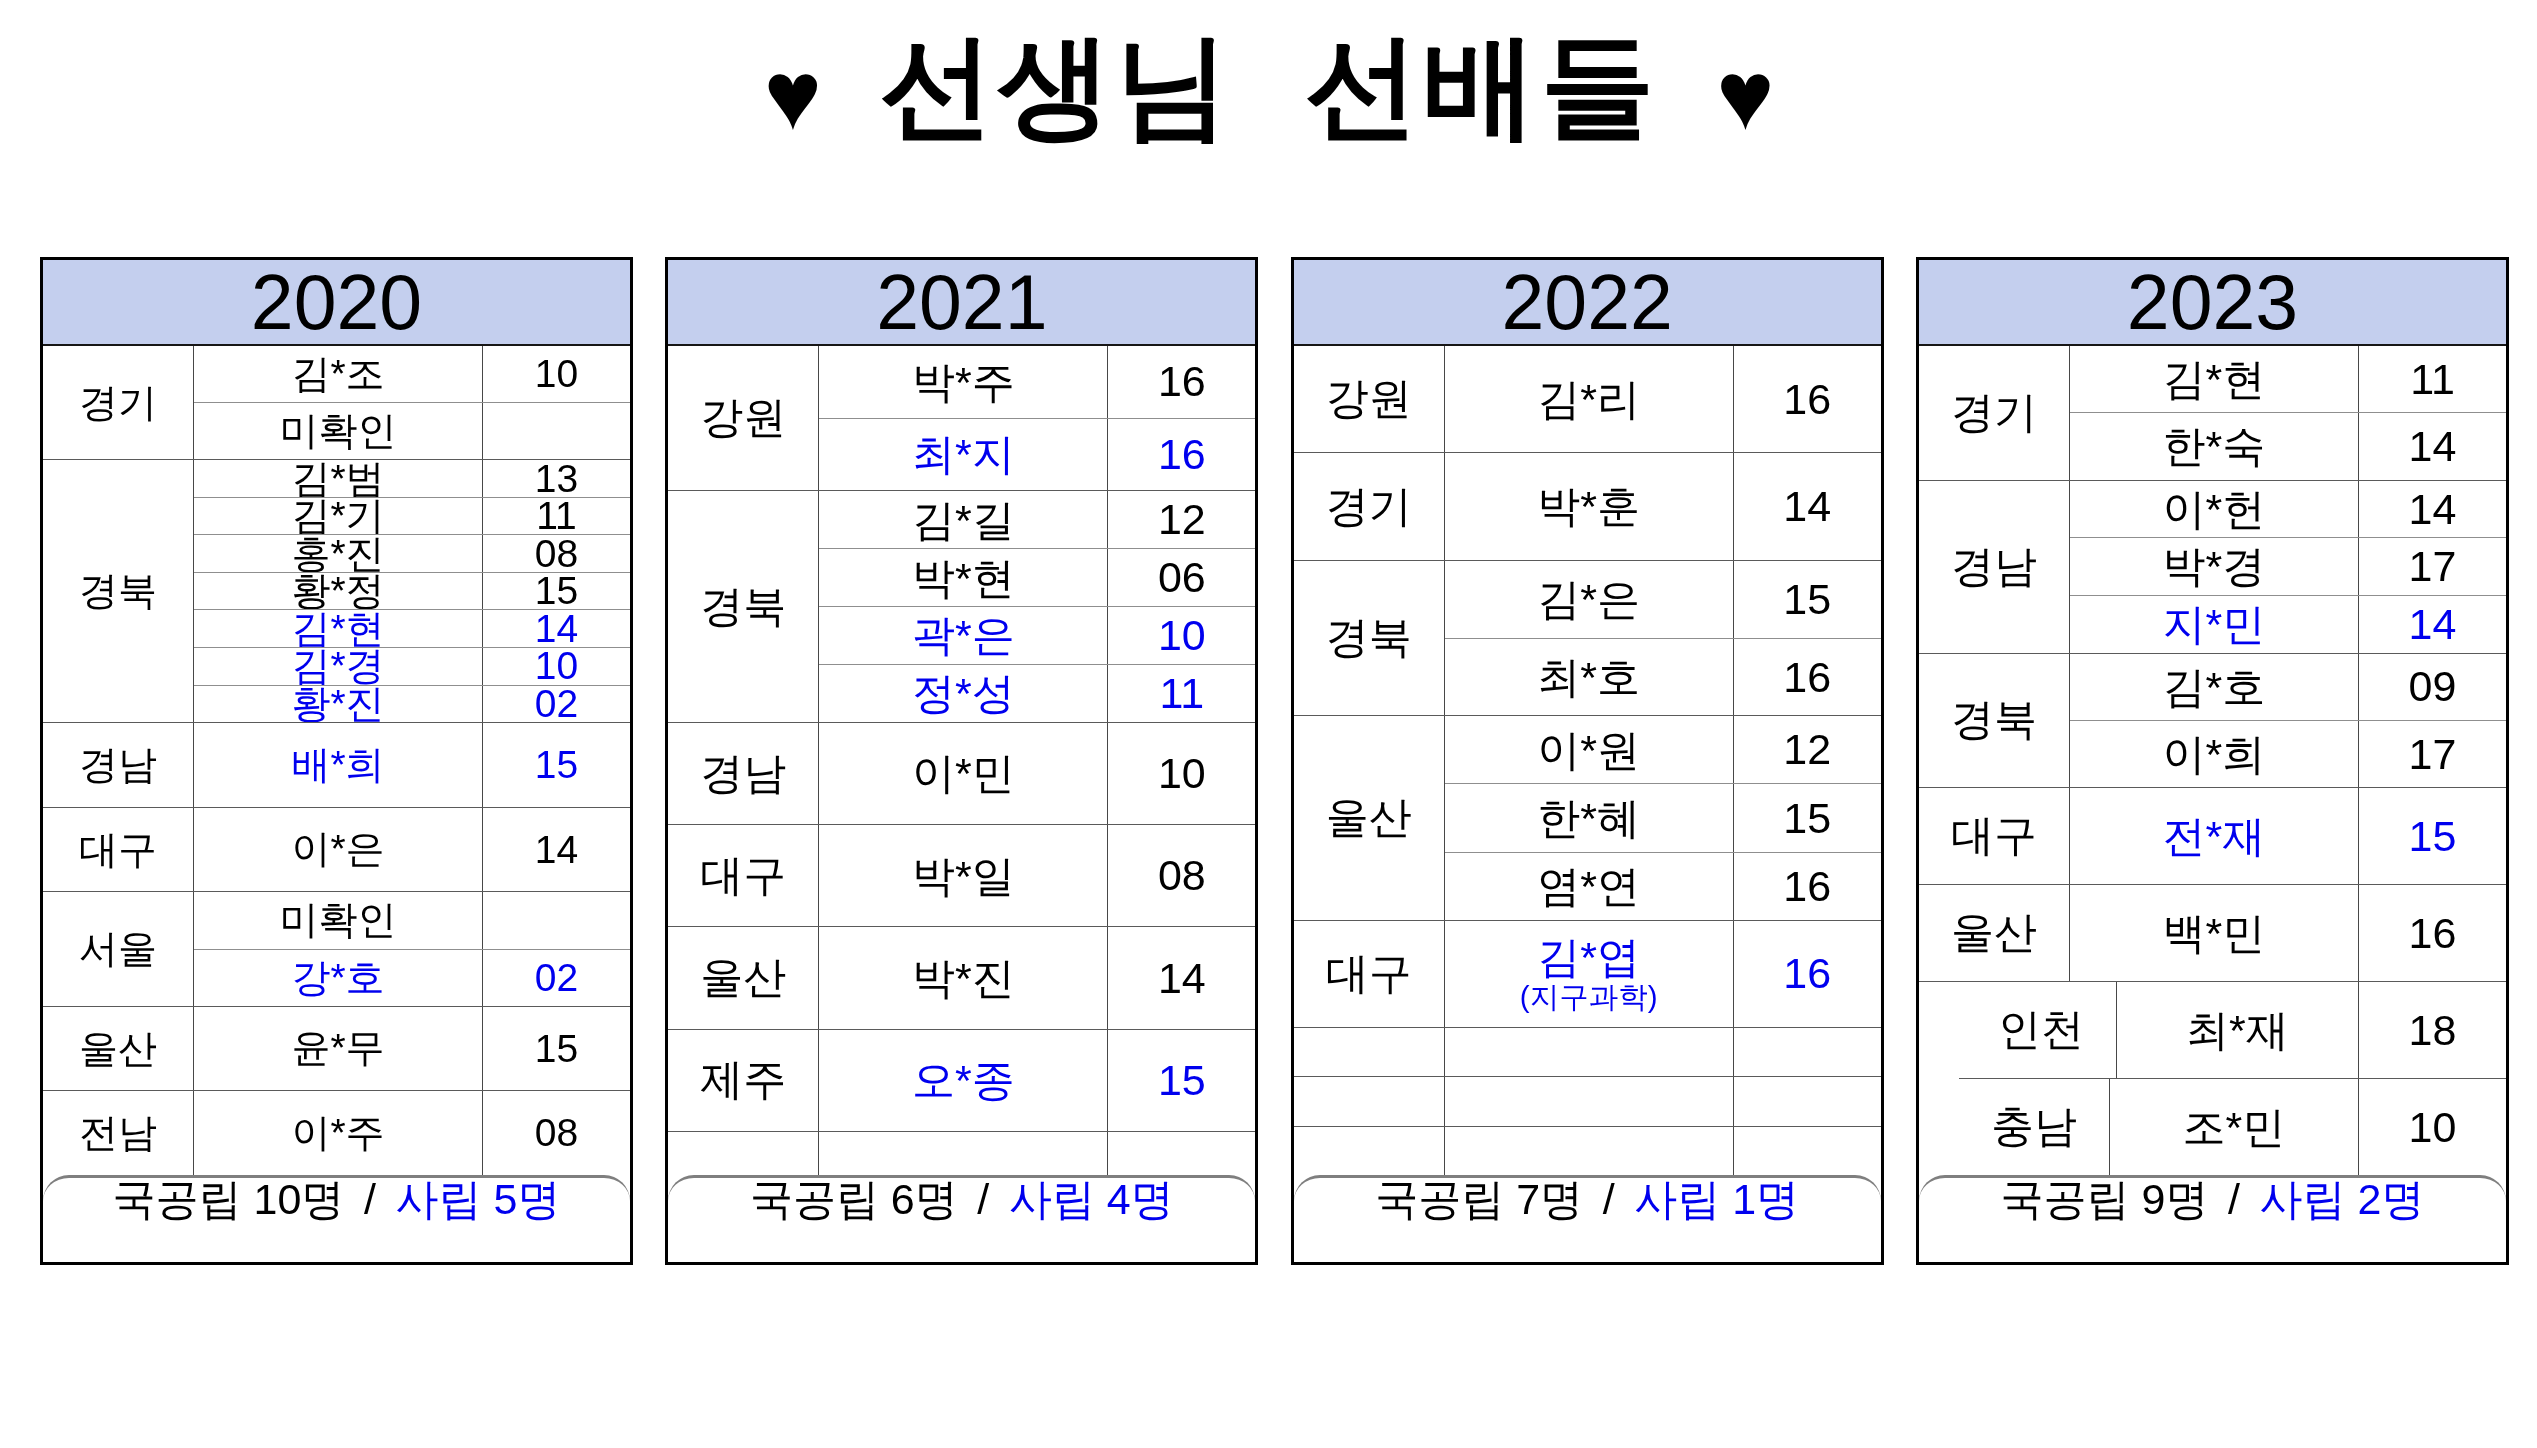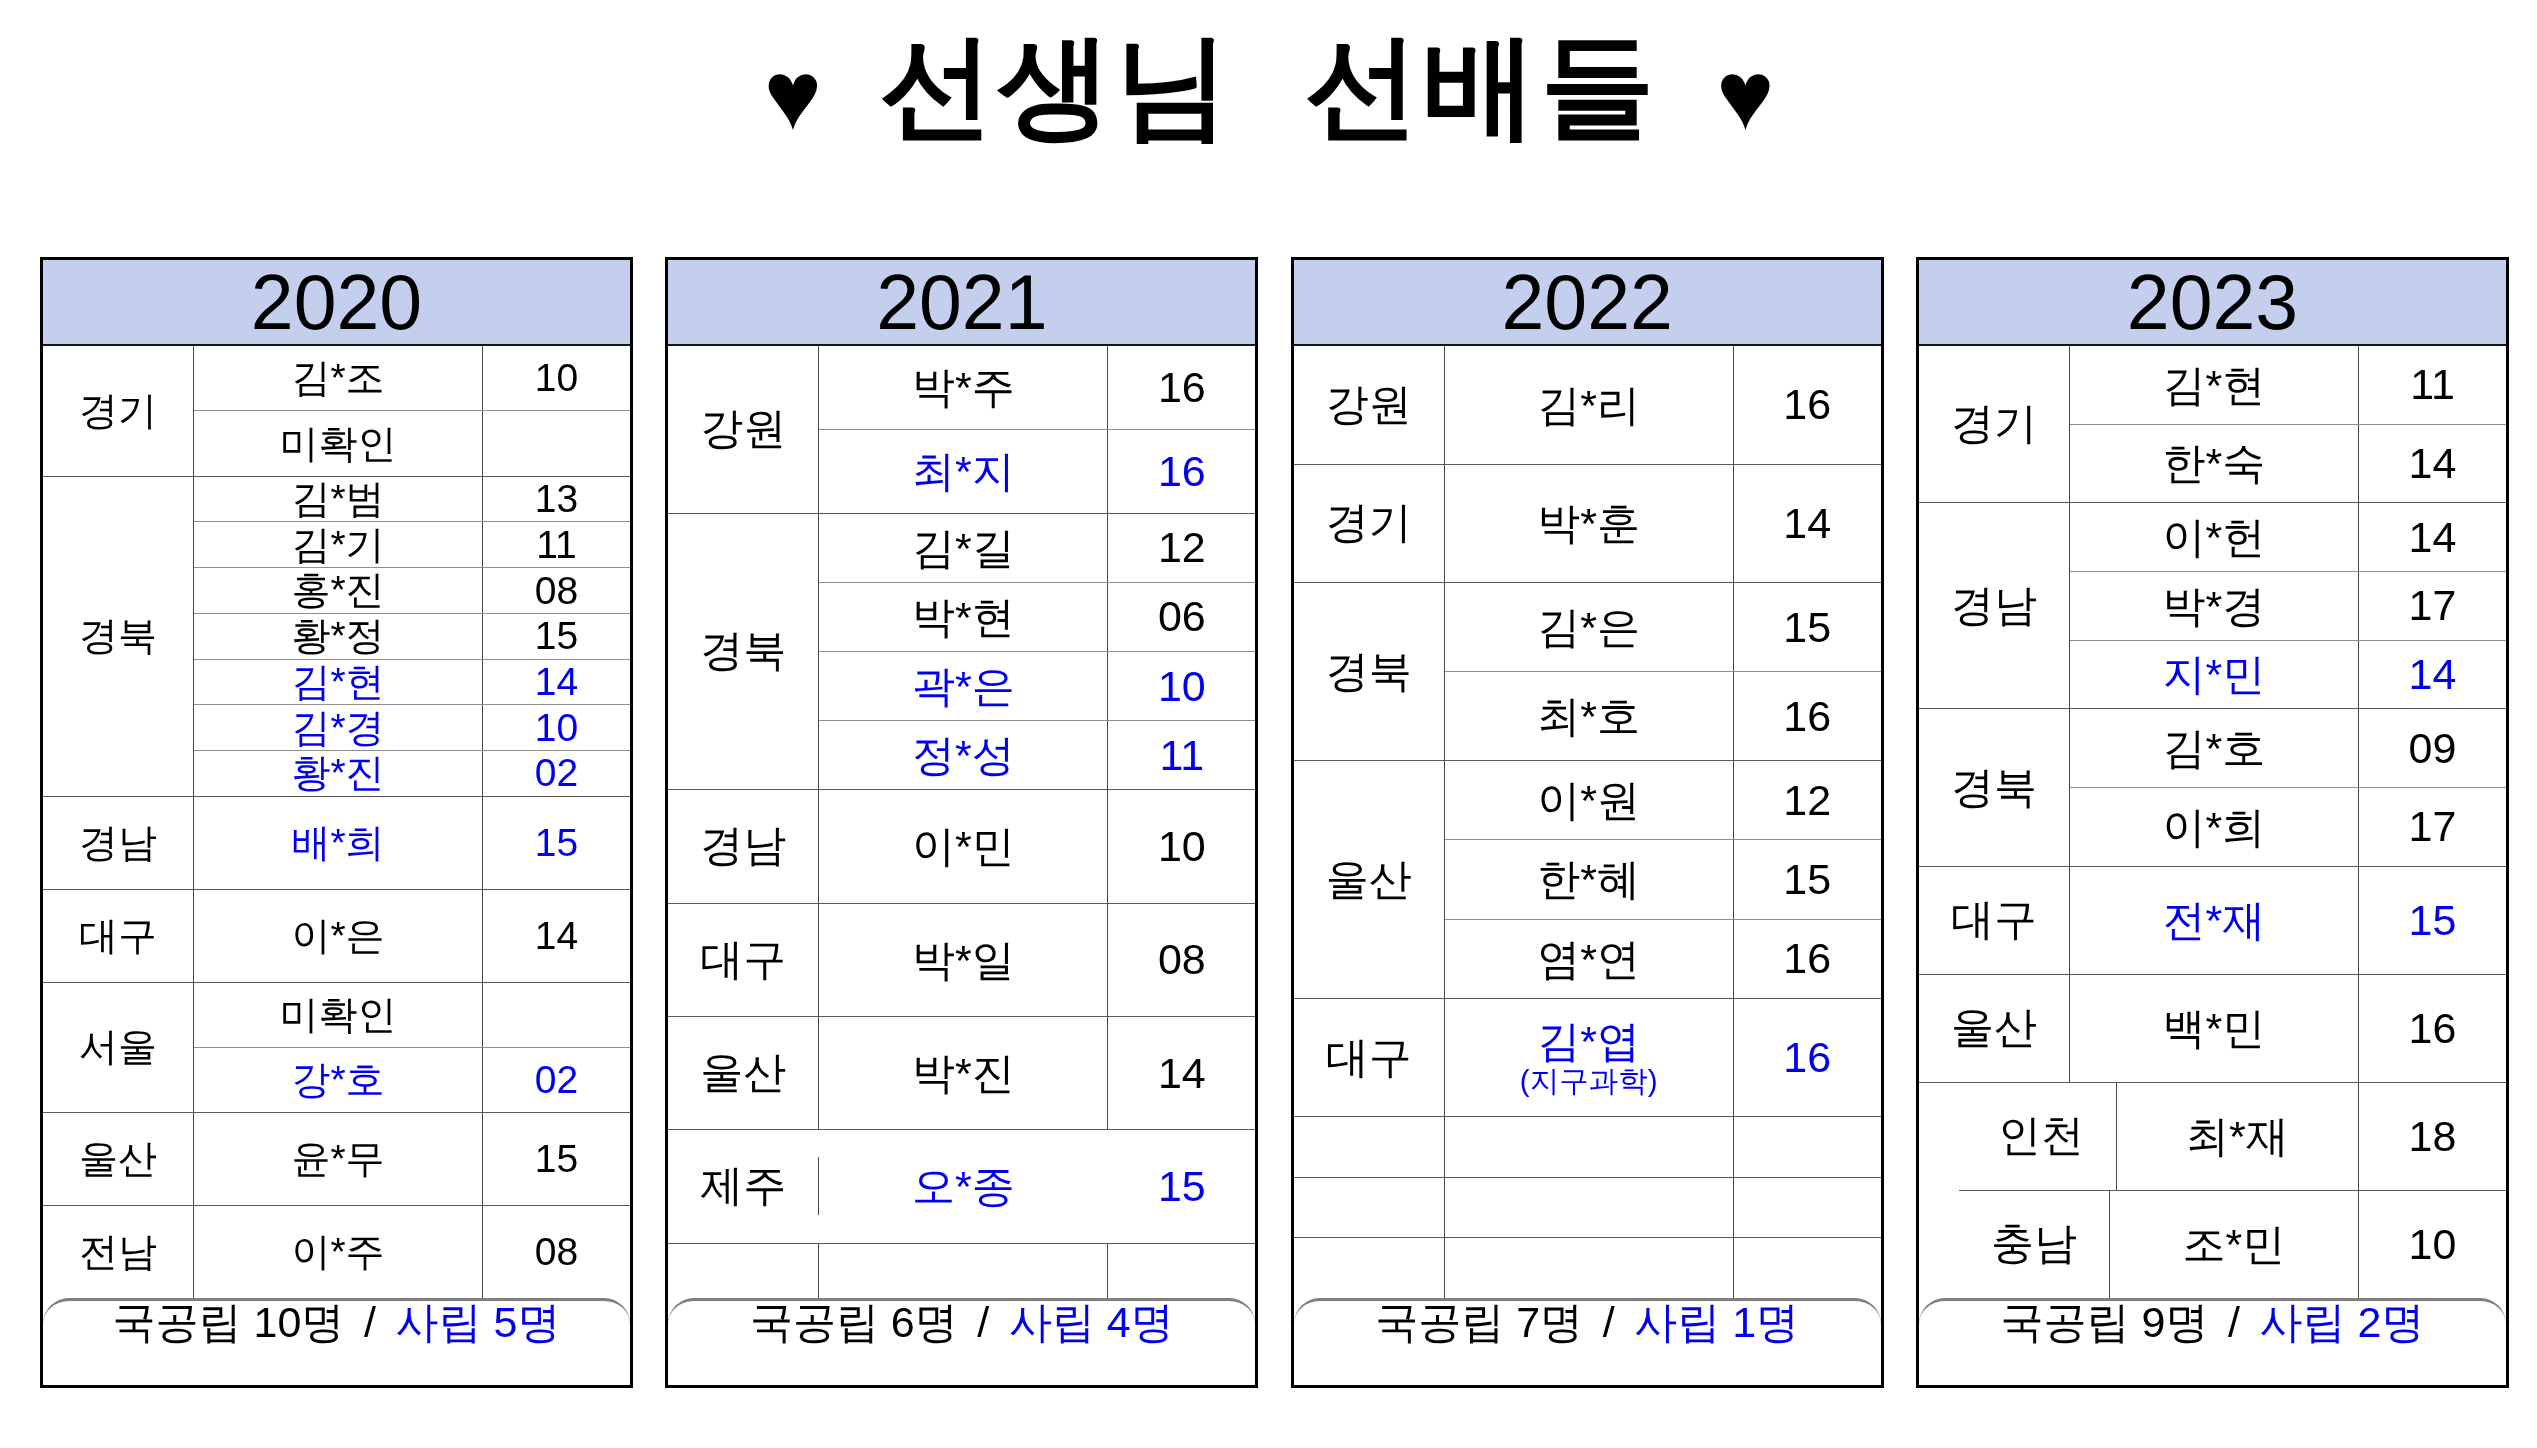--- a/index.html
+++ b/index.html
@@ -20,7 +20,7 @@
     display:flex;justify-content:space-between;
   }
   .ytable{
-    width:593px;height:1131px;box-sizing:border-box;border:3.1px solid #000;
+    width:593px;height:1008px;box-sizing:border-box;border:3.1px solid #000;
     display:flex;flex-direction:column;background:#fff;
   }
   .year-header{

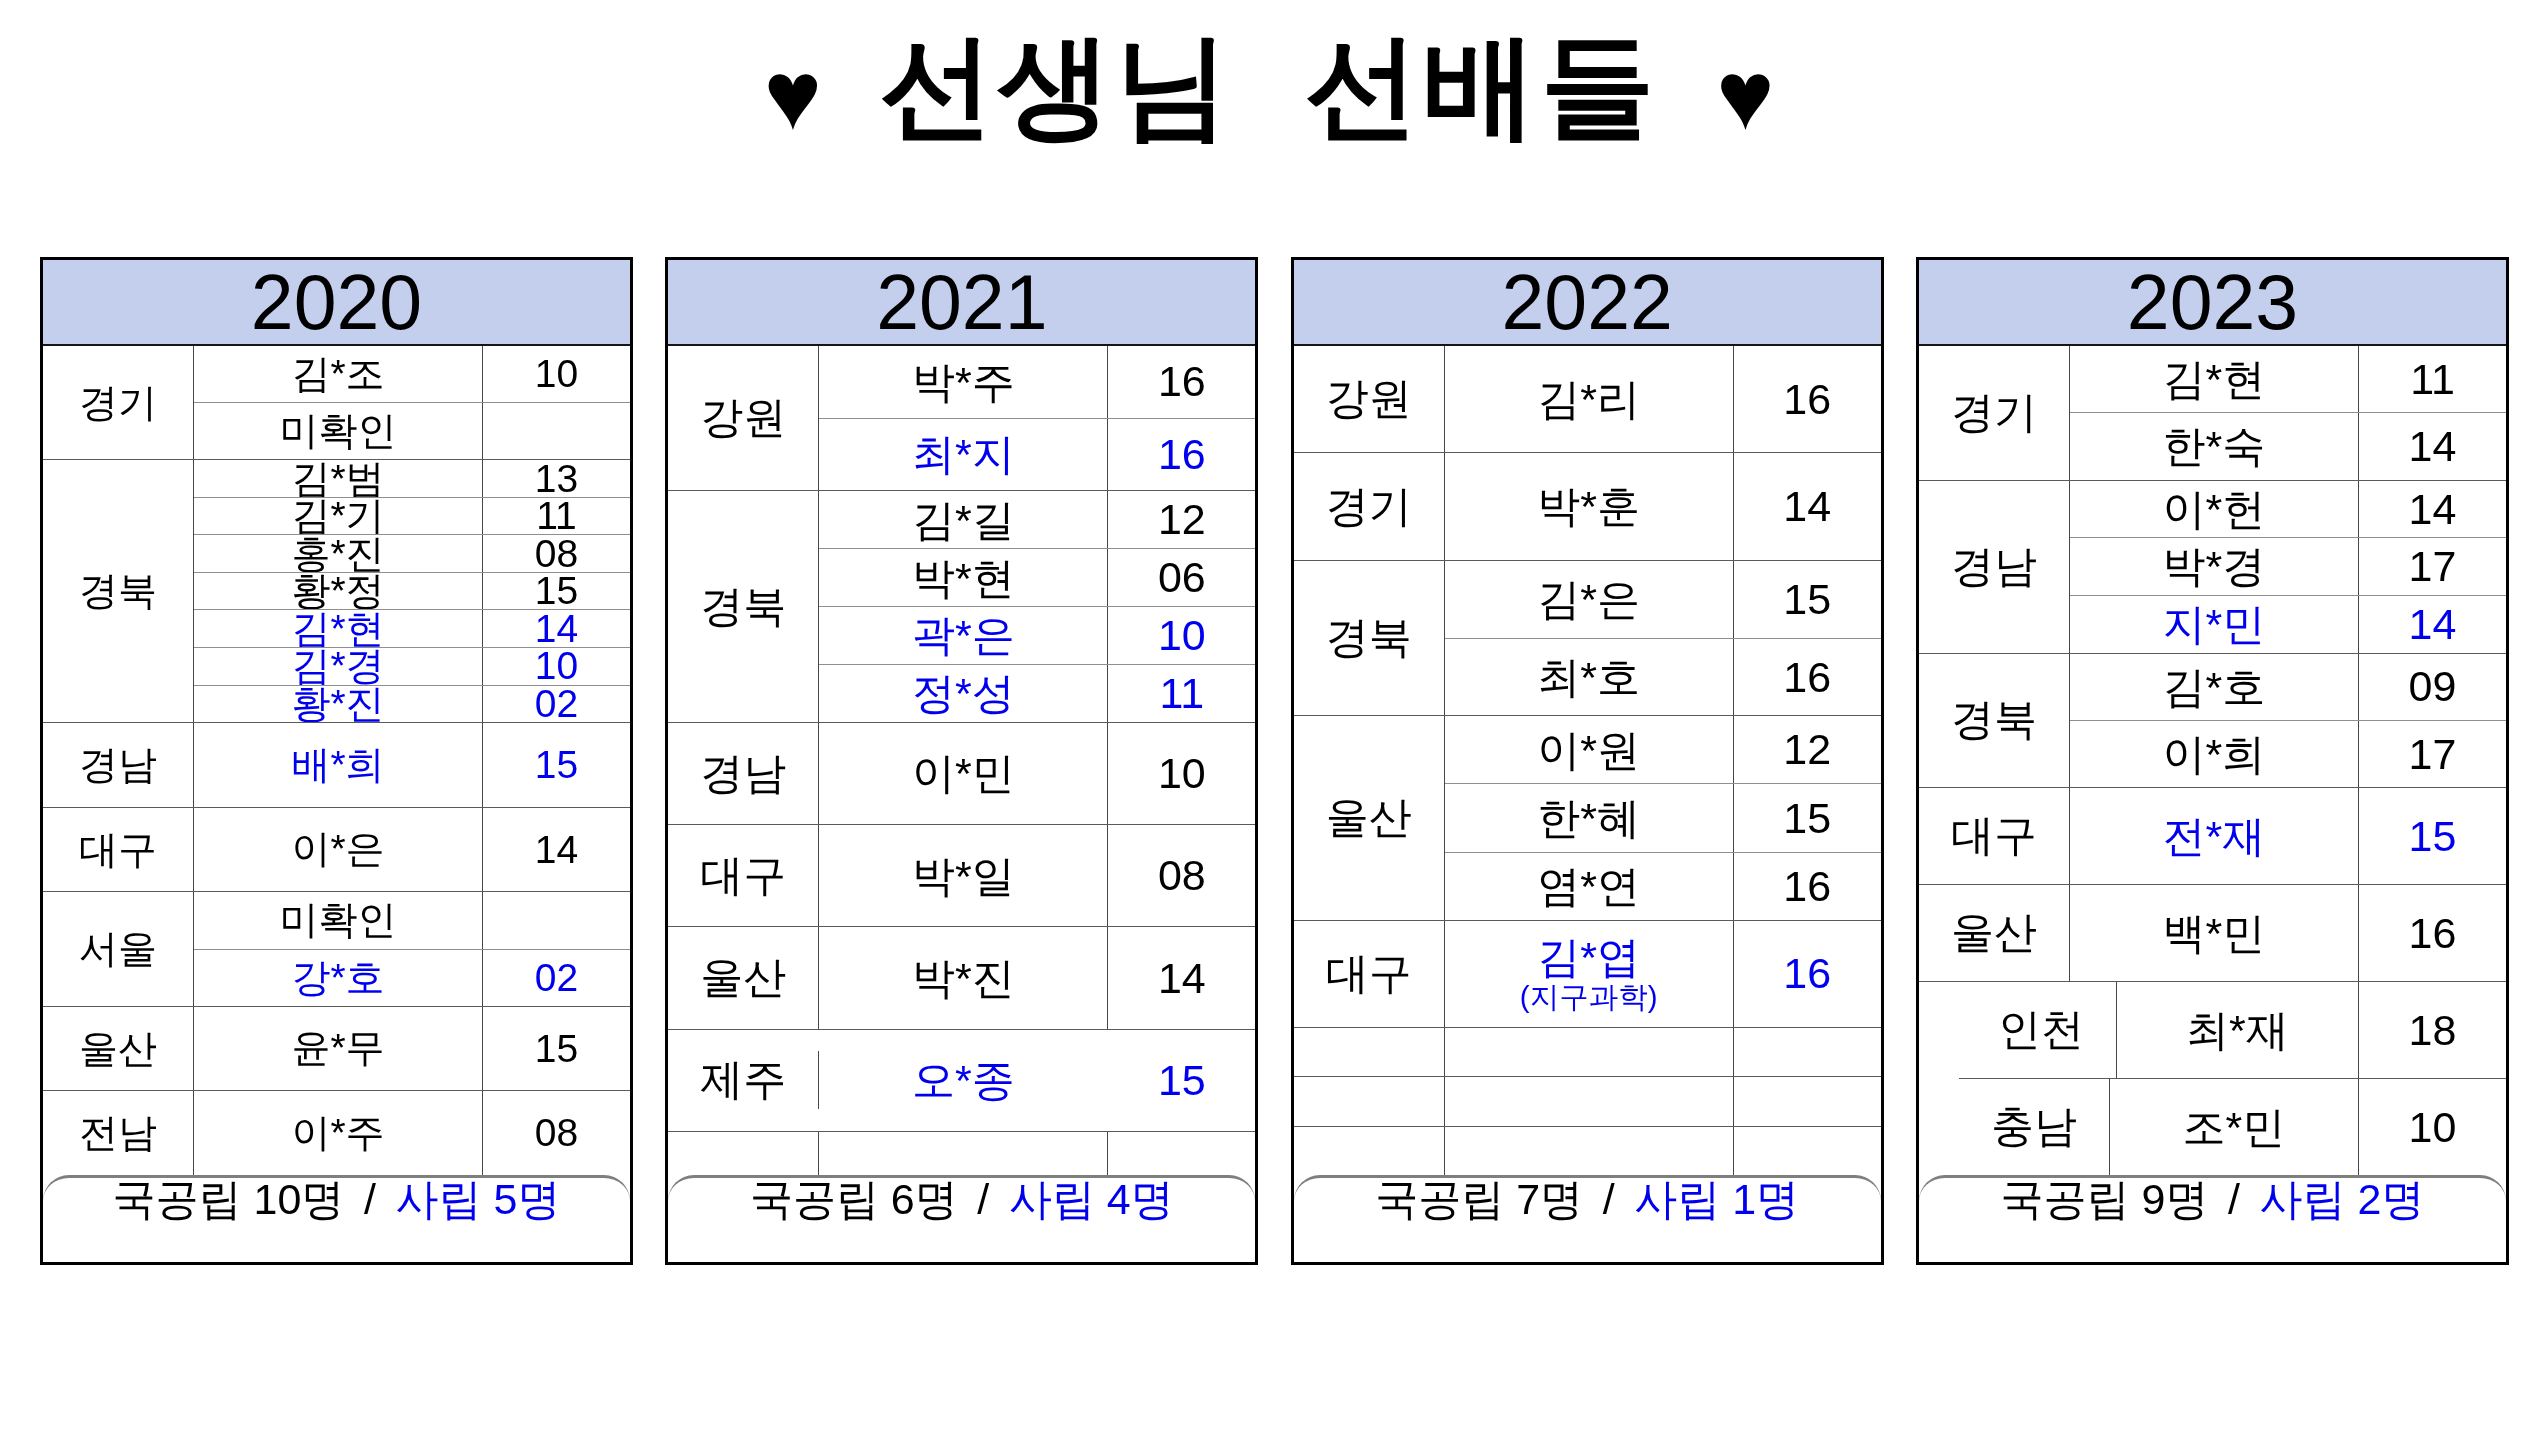--- a/index.html
+++ b/index.html
@@ -290,7 +290,7 @@
               </div>
             </div>
           </div>
-          <div class="grp" style="flex-grow: 1; align-items: center;">
+          <div class="grp" style="flex-grow: 1;">
             <div class="region">제주</div>
             <div class="rows">
               <div class="rowline">

